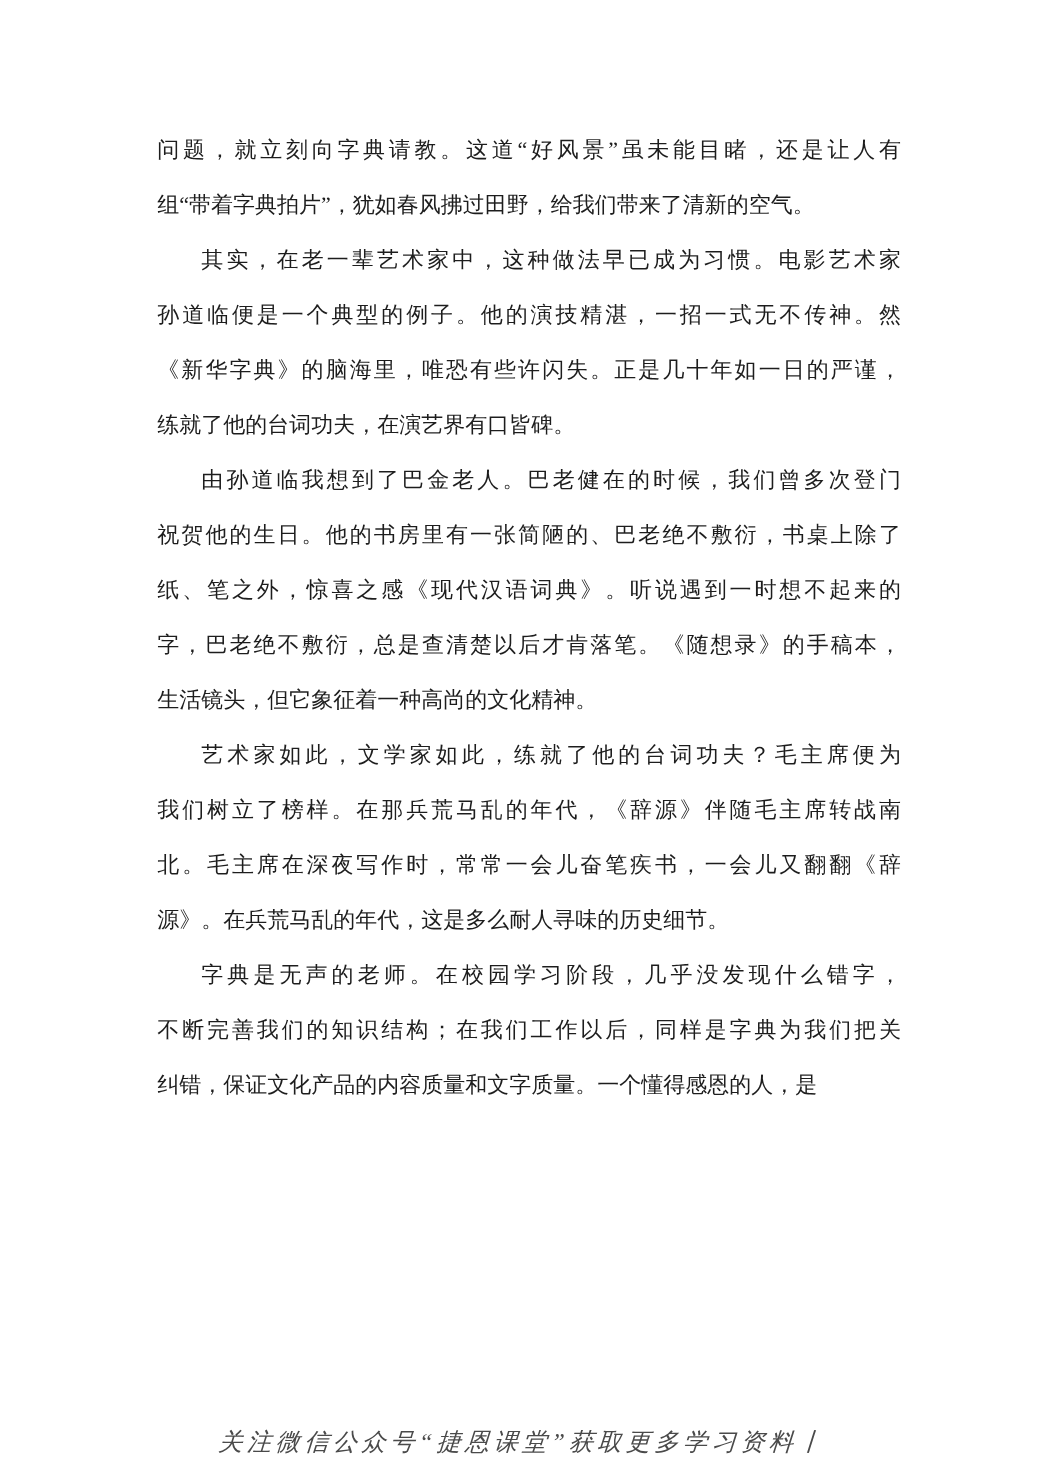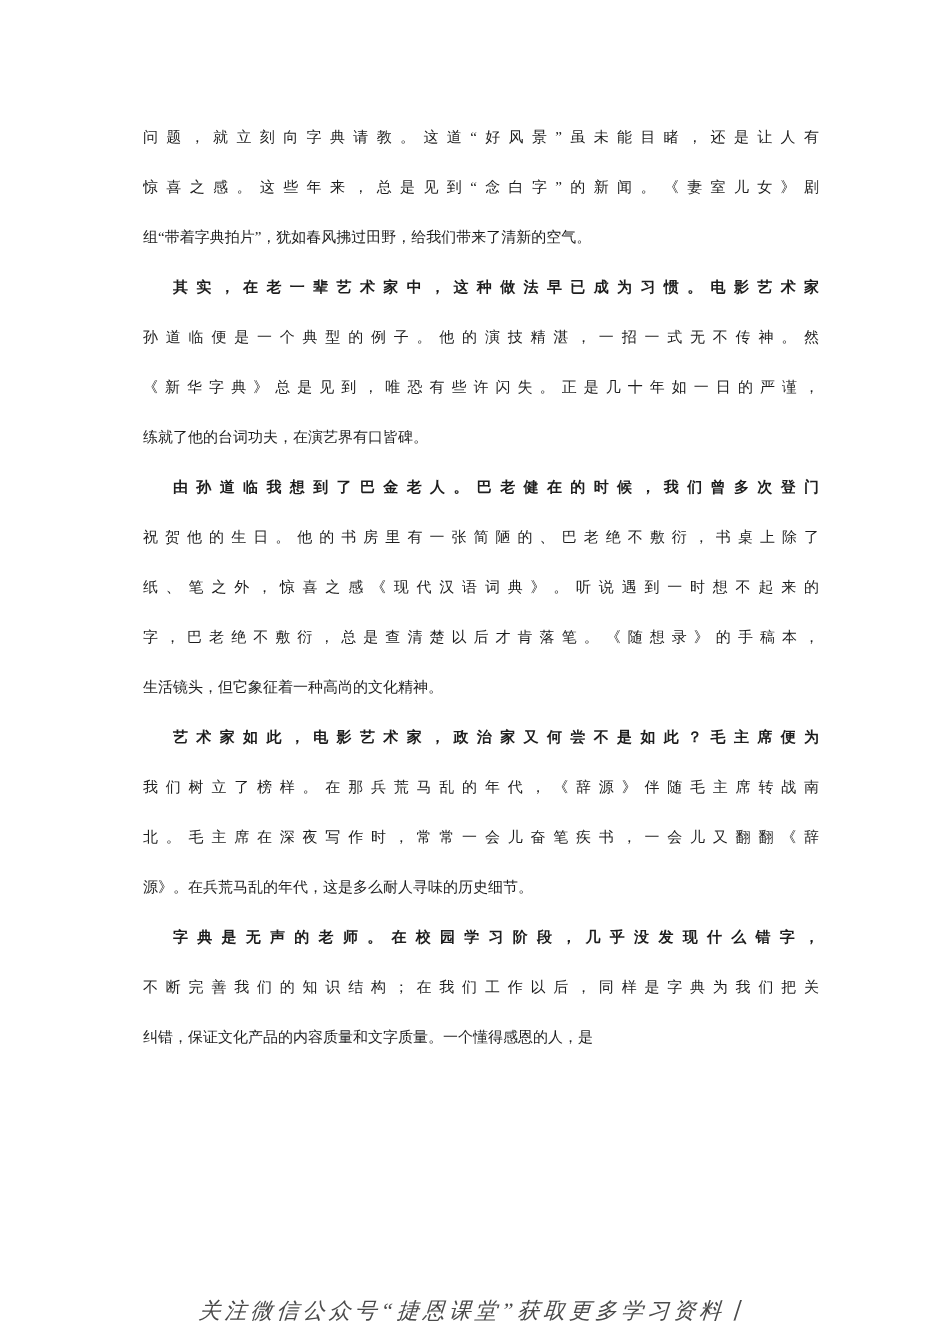--- a/index.html
+++ b/index.html
@@ -25,7 +25,7 @@
     left: 143px;
     width: 676px;
     color: #1d1d1d;
-    font-size: 15px;
+    font-size: 20px;
   }
   .line {
     height: 50px;

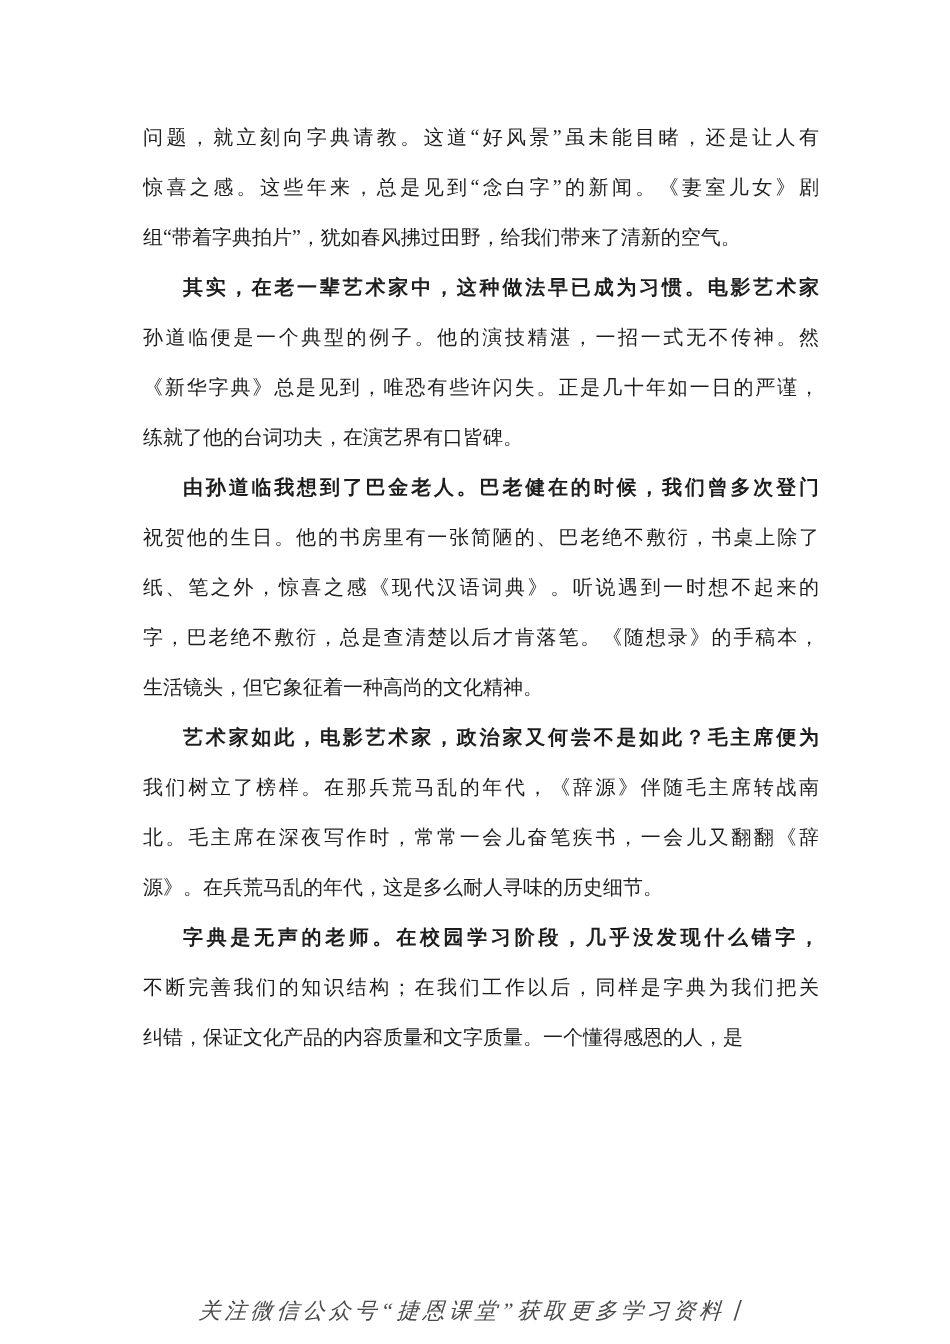--- a/index.html
+++ b/index.html
@@ -61,7 +61,6 @@
 <div class="page">
   <div class="doc-body">
       <div class="line">问题，就立刻向字典请教。这道“好风景”虽未能目睹，还是让人有</div>
-      <div class="line">惊喜之感。这些年来，总是见到“念白字”的新闻。《妻室儿女》剧</div>
       <div class="line last">组“带着字典拍片”，犹如春风拂过田野，给我们带来了清新的空气。</div>
       <div class="line indent">其实，在老一辈艺术家中，这种做法早已成为习惯。电影艺术家</div>
       <div class="line">孙道临便是一个典型的例子。他的演技精湛，一招一式无不传神。然</div>

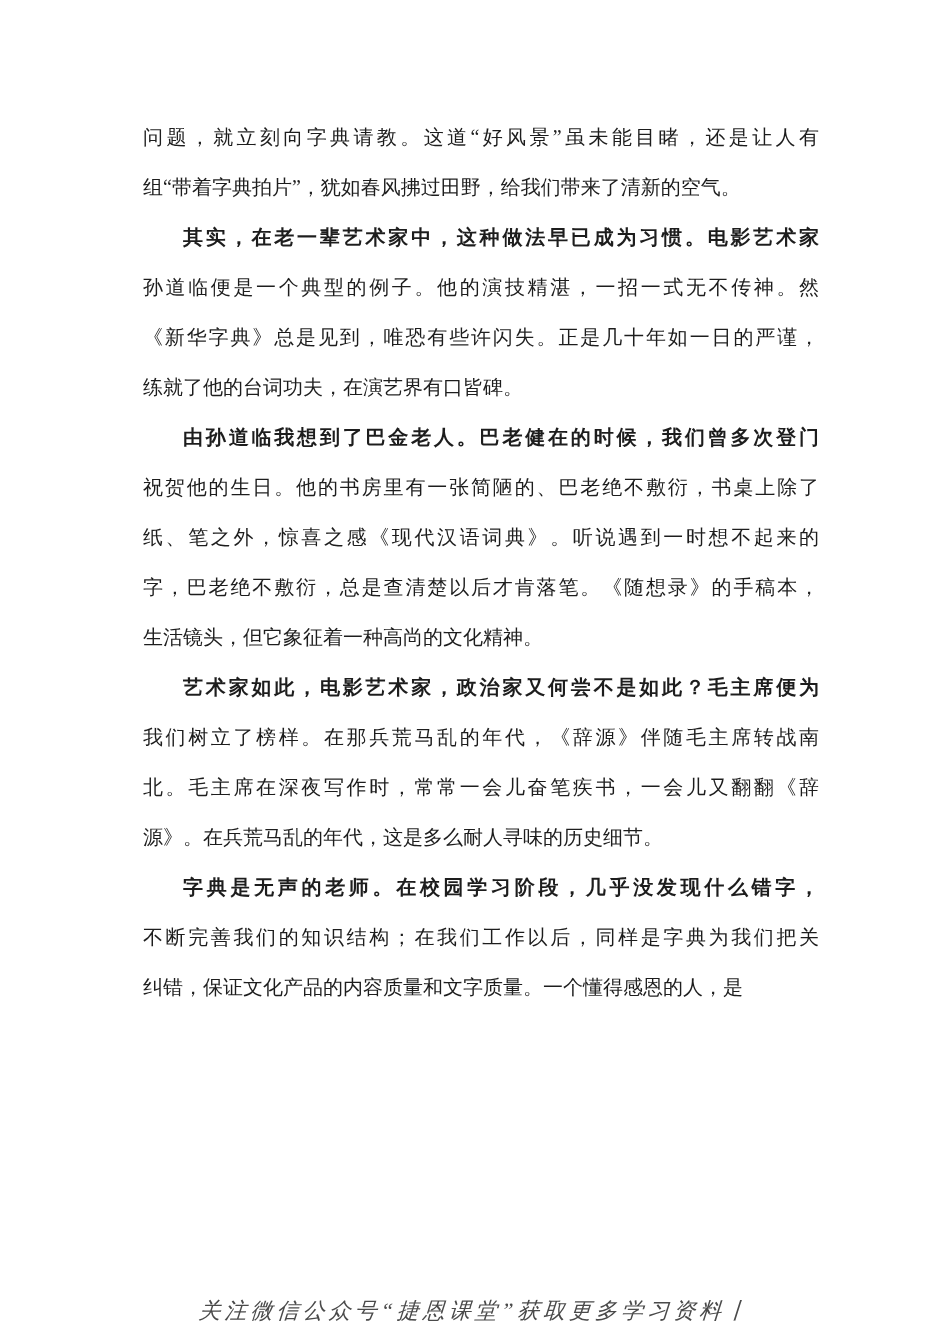--- a/index.html
+++ b/index.html
@@ -40,7 +40,6 @@
   }
   .line.indent {
     text-indent: 2em;
-    font-weight: bold;
   }
   .footer-watermark {
     position: absolute;

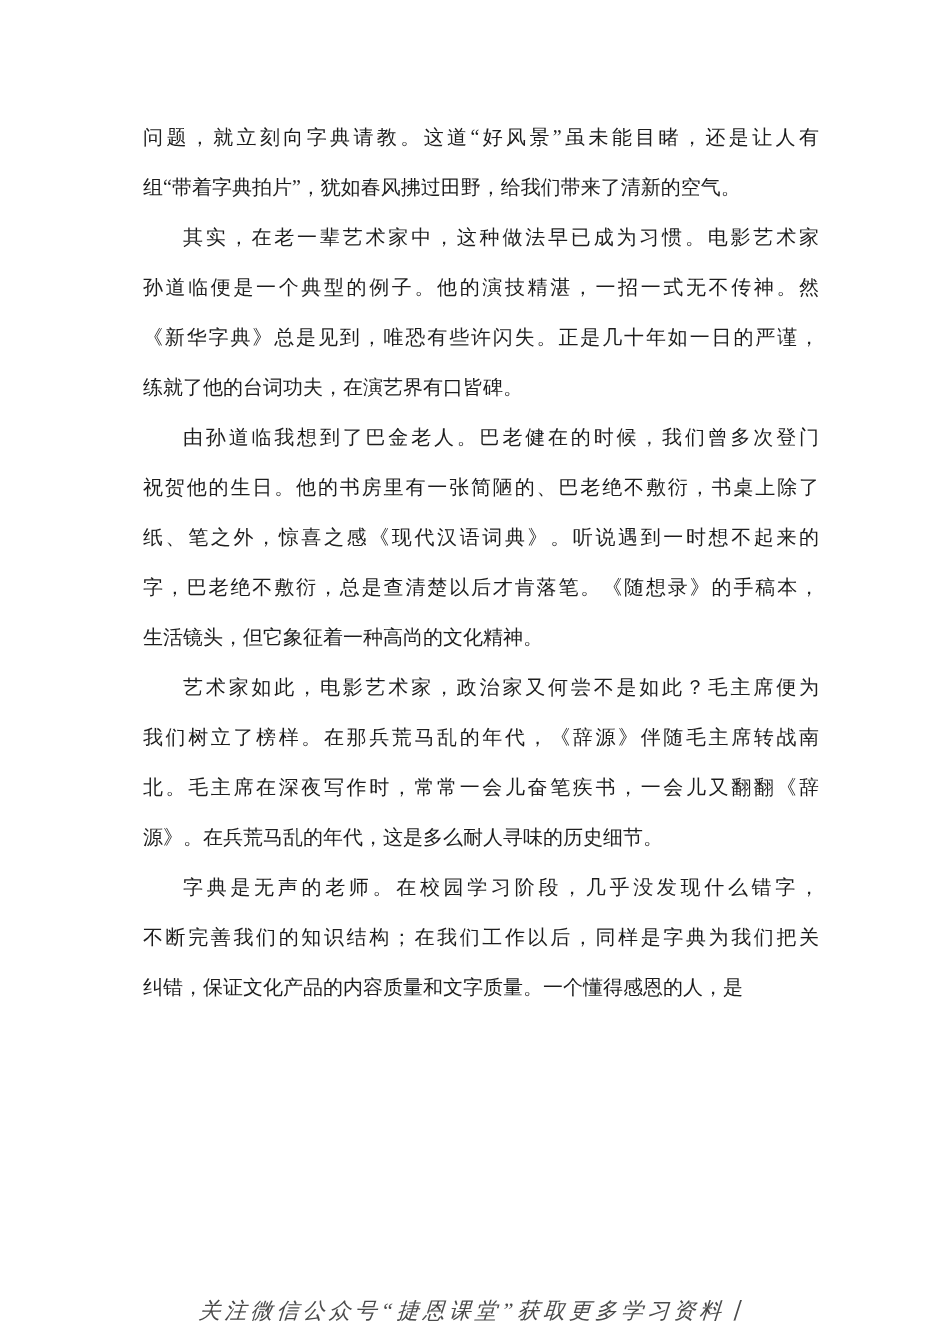--- a/index.html
+++ b/index.html
@@ -63,7 +63,7 @@
       <div class="line last">组“带着字典拍片”，犹如春风拂过田野，给我们带来了清新的空气。</div>
       <div class="line indent">其实，在老一辈艺术家中，这种做法早已成为习惯。电影艺术家</div>
       <div class="line">孙道临便是一个典型的例子。他的演技精湛，一招一式无不传神。然</div>
-      <div class="line">《新华字典》总是见到，唯恐有些许闪失。正是几十年如一日的严谨，</div>
+      <div class="line">《新华字典》的脑海里，唯恐有些许闪失。正是几十年如一日的严谨，</div>
       <div class="line last">练就了他的台词功夫，在演艺界有口皆碑。</div>
       <div class="line indent">由孙道临我想到了巴金老人。巴老健在的时候，我们曾多次登门</div>
       <div class="line">祝贺他的生日。他的书房里有一张简陋的、巴老绝不敷衍，书桌上除了</div>

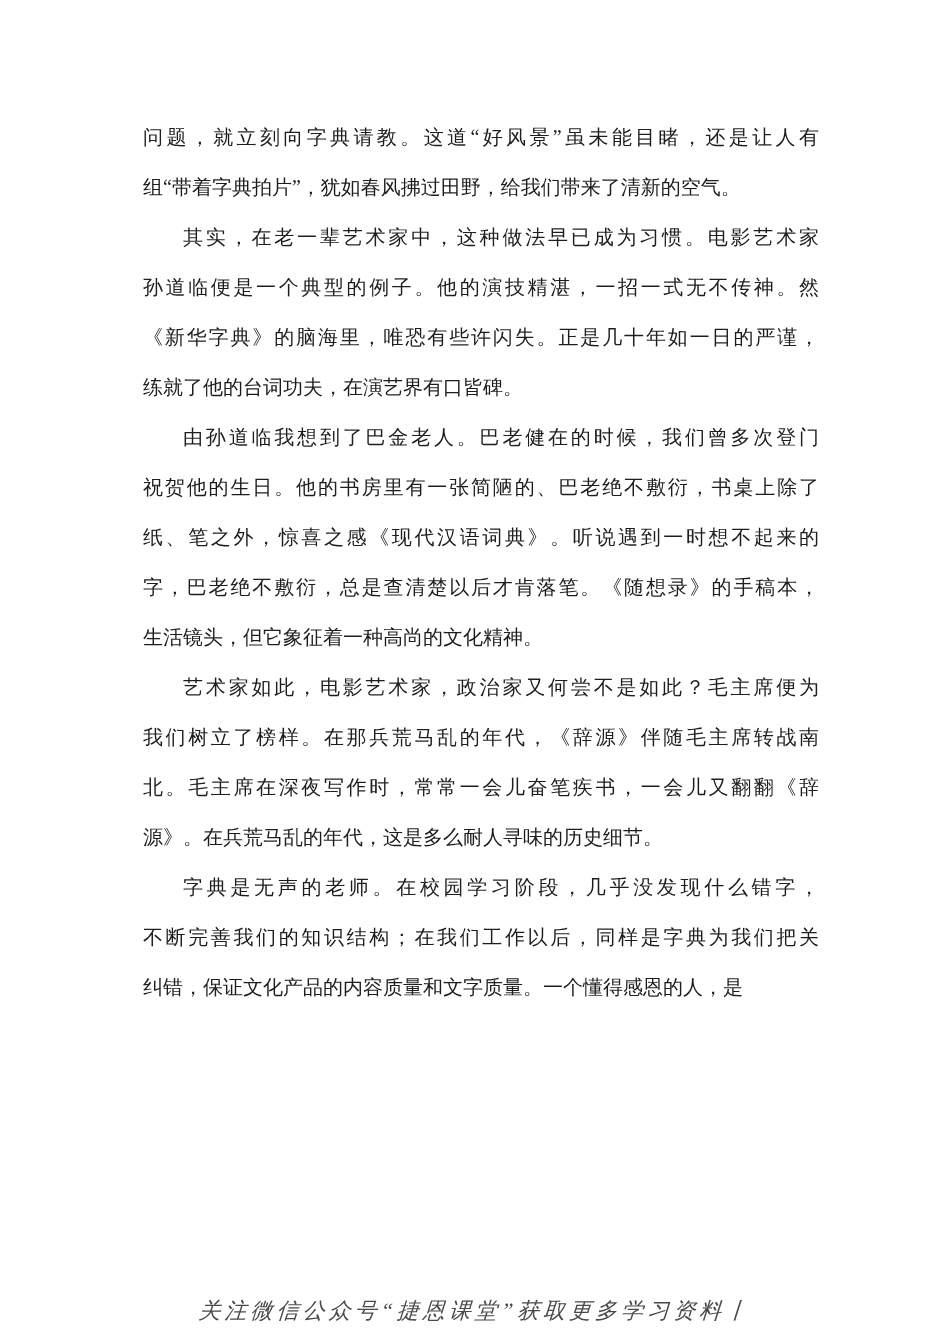--- a/index.html
+++ b/index.html
@@ -70,7 +70,7 @@
       <div class="line">纸、笔之外，惊喜之感《现代汉语词典》。听说遇到一时想不起来的</div>
       <div class="line">字，巴老绝不敷衍，总是查清楚以后才肯落笔。《随想录》的手稿本，</div>
       <div class="line last">生活镜头，但它象征着一种高尚的文化精神。</div>
-      <div class="line indent">艺术家如此，电影艺术家，政治家又何尝不是如此？毛主席便为</div>
+      <div class="line indent">艺术家如此，文学家如此，练就了他的台词功夫？毛主席便为</div>
       <div class="line">我们树立了榜样。在那兵荒马乱的年代，《辞源》伴随毛主席转战南</div>
       <div class="line">北。毛主席在深夜写作时，常常一会儿奋笔疾书，一会儿又翻翻《辞</div>
       <div class="line last">源》。在兵荒马乱的年代，这是多么耐人寻味的历史细节。</div>

